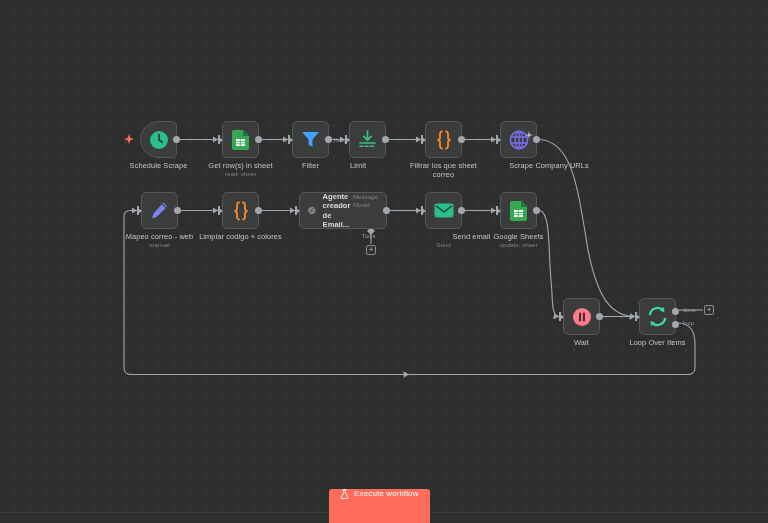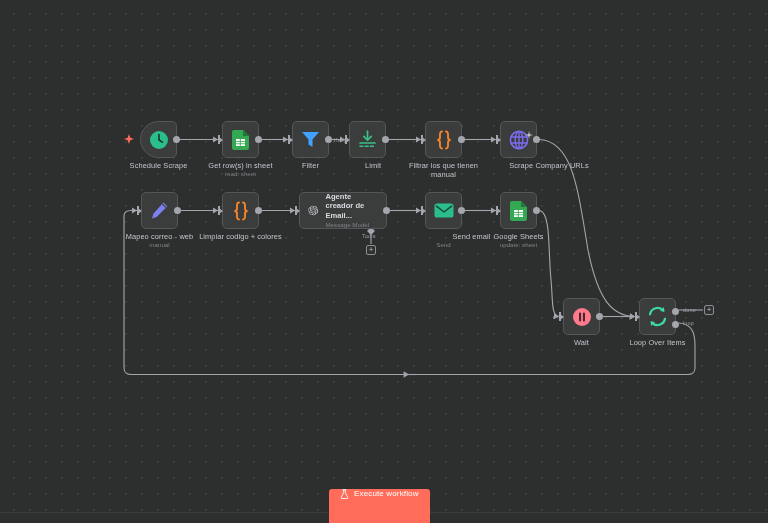--- a/index.html
+++ b/index.html
@@ -208,7 +208,7 @@
     <div class="port-out"></div>
   </div>
 </div>
-<div class="nlabel" style="left:373px;top:161px;">Limit</div>
+<div class="nlabel" style="left:358px;top:161px;">Limit</div>
 
 <div class="node" style="left:425px;top:121px;width:37px;height:37px;">
   <svg class="ico" width="18" height="20" viewBox="0 0 18 20">

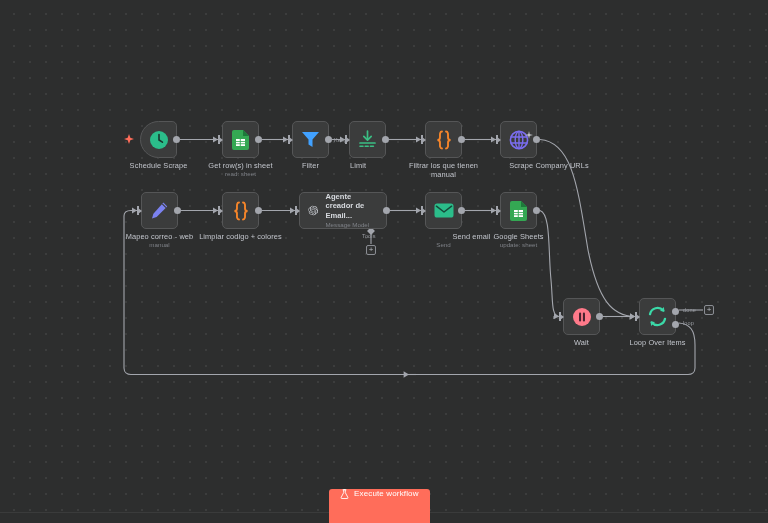--- a/index.html
+++ b/index.html
@@ -220,7 +220,7 @@
     <div class="port-out"></div>
   </div>
 </div>
-<div class="nlabel wrap" style="left:443.5px;top:161px;">Filtrar los que tienen manual</div>
+<div class="nlabel wrap" style="left:443.5px;top:161px;">Filtrar los que sheet correo</div>
 
 <div class="node" style="left:500px;top:121px;width:37px;height:37px;">
   <svg class="ico" width="20" height="20" viewBox="0 0 20 20">

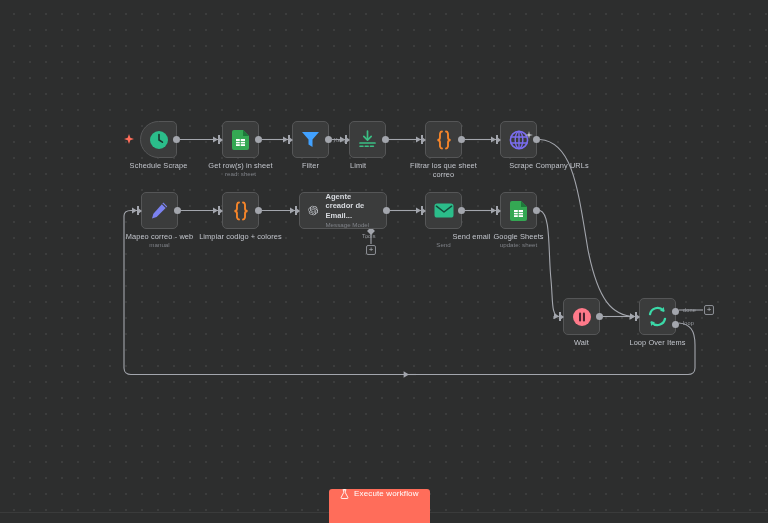--- a/index.html
+++ b/index.html
@@ -270,7 +270,7 @@
   <svg class="ico" width="19" height="19" viewBox="0 0 24 24">
     <path d="M21.1 9.9a5.5 5.5 0 0 0-.5-4.5 5.6 5.6 0 0 0-6-2.7A5.5 5.5 0 0 0 10.5 1a5.6 5.6 0 0 0-5.3 3.8 5.5 5.5 0 0 0-3.7 2.7 5.6 5.6 0 0 0 .7 6.5 5.5 5.5 0 0 0 .5 4.5 5.6 5.6 0 0 0 6 2.7A5.5 5.5 0 0 0 13.5 23a5.6 5.6 0 0 0 5.3-3.9 5.5 5.5 0 0 0 3.7-2.7 5.6 5.6 0 0 0-.7-6.5Zm-8.3 11.6a4.1 4.1 0 0 1-2.7-1l.1-.1 4.5-2.6a.7.7 0 0 0 .4-.6v-6.3l1.9 1.1v5.3a4.2 4.2 0 0 1-4.2 4.2Zm-9-3.8a4.1 4.1 0 0 1-.5-2.8l.1.1 4.5 2.6a.7.7 0 0 0 .7 0l5.5-3.2v2.2l-4.6 2.7a4.2 4.2 0 0 1-5.7-1.6ZM2.6 8.3a4.1 4.1 0 0 1 2.2-1.8v5.4a.7.7 0 0 0 .3.6l5.5 3.1-1.9 1.1-4.5-2.6a4.2 4.2 0 0 1-1.6-5.8Zm15.7 3.6L12.8 8.7l1.9-1.1 4.5 2.6a4.2 4.2 0 0 1-.6 7.5v-5.3a.7.7 0 0 0-.3-.5Zm1.9-2.8-.1-.1-4.5-2.6a.7.7 0 0 0-.7 0L9.4 9.6V7.4L14 4.8a4.2 4.2 0 0 1 6.2 4.3ZM8.4 13 6.5 11.9V6.6a4.2 4.2 0 0 1 6.9-3.2l-.1.1L8.8 6a.7.7 0 0 0-.4.6Zm1-2.2 2.5-1.4 2.4 1.4v2.8l-2.4 1.4-2.5-1.4Z" fill="#c9ccd2"></path>
   </svg>
-  <div style="display:flex;flex-direction:column;justify-content:flex-start;">
+  <div style="display:flex;flex-direction:row;justify-content:flex-start;">
     <div class="aititle">Agente creador de Email...</div>
     <div class="aisub">Message Model</div>
   </div>

